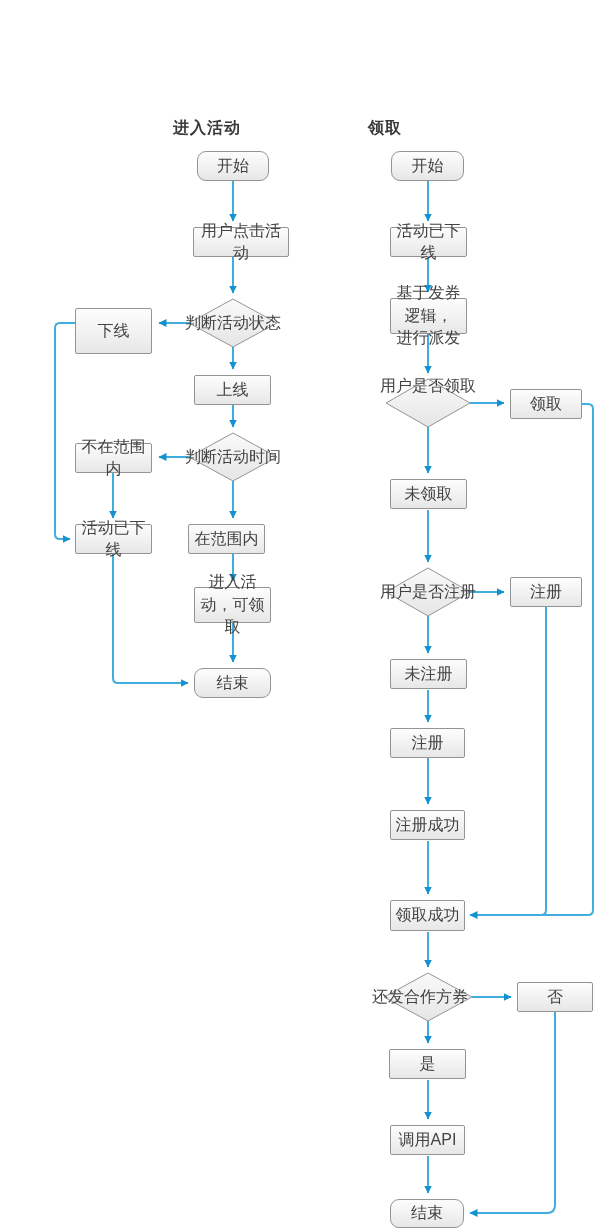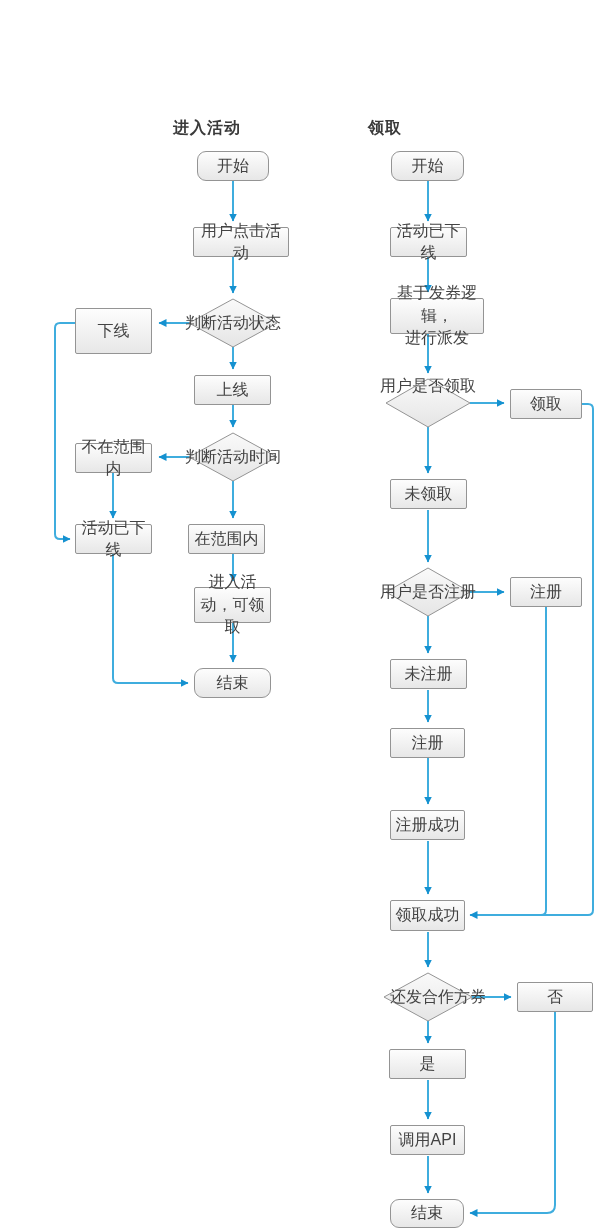--- a/index.html
+++ b/index.html
@@ -114,7 +114,7 @@
 
   <div class="node rounded" style="left:391px;top:151px;width:73px;height:30px">开始</div>
   <div class="node" style="left:390px;top:227px;width:77px;height:30px">活动已下线</div>
-  <div class="node" style="left:390px;top:298px;width:94px;height:36px">基于发券逻辑，
+  <div class="node" style="left:390px;top:298px;width:77px;height:36px">基于发券逻辑，
 进行派发</div>
   <div class="node dlabel" style="left:386px;top:374px;width:84px;height:24px">用户是否领取</div>
   <div class="node" style="left:510px;top:389px;width:72px;height:30px">领取</div>

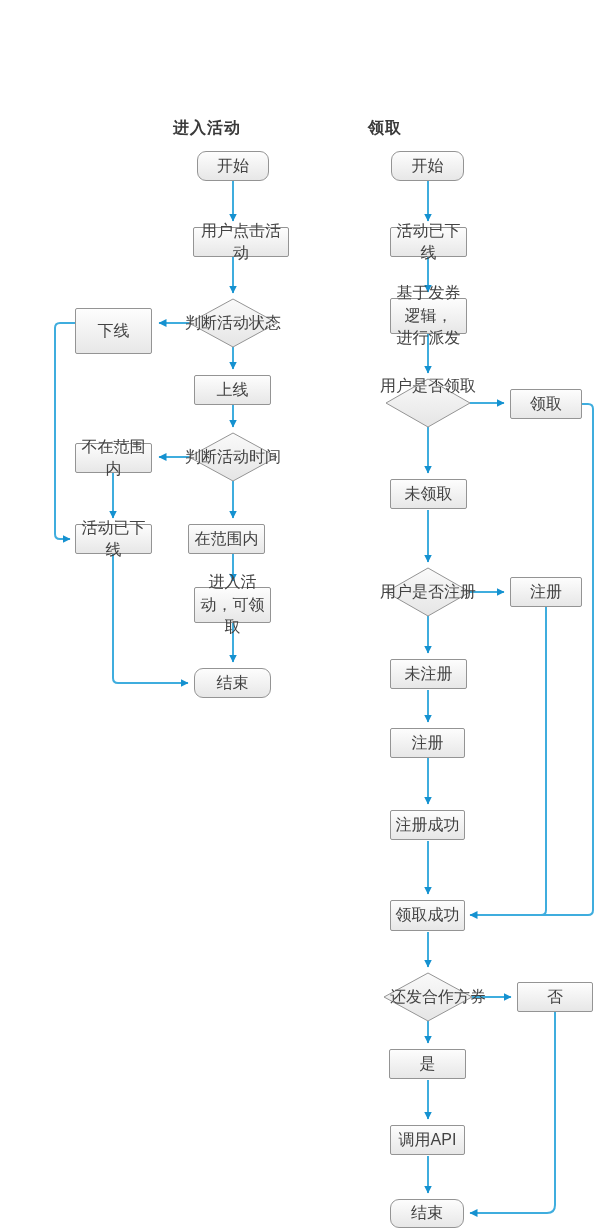--- a/index.html
+++ b/index.html
@@ -125,7 +125,7 @@
   <div class="node" style="left:390px;top:728px;width:75px;height:30px">注册</div>
   <div class="node" style="left:390px;top:810px;width:75px;height:30px">注册成功</div>
   <div class="node" style="left:390px;top:900px;width:75px;height:31px">领取成功</div>
-  <div class="node dlabel" style="left:395px;top:985px;width:86px;height:24px">还发合作方券</div>
+  <div class="node dlabel" style="left:377px;top:985px;width:86px;height:24px">还发合作方券</div>
   <div class="node" style="left:517px;top:982px;width:76px;height:30px">否</div>
   <div class="node" style="left:389px;top:1049px;width:77px;height:30px">是</div>
   <div class="node" style="left:390px;top:1125px;width:75px;height:30px">调用API</div>

